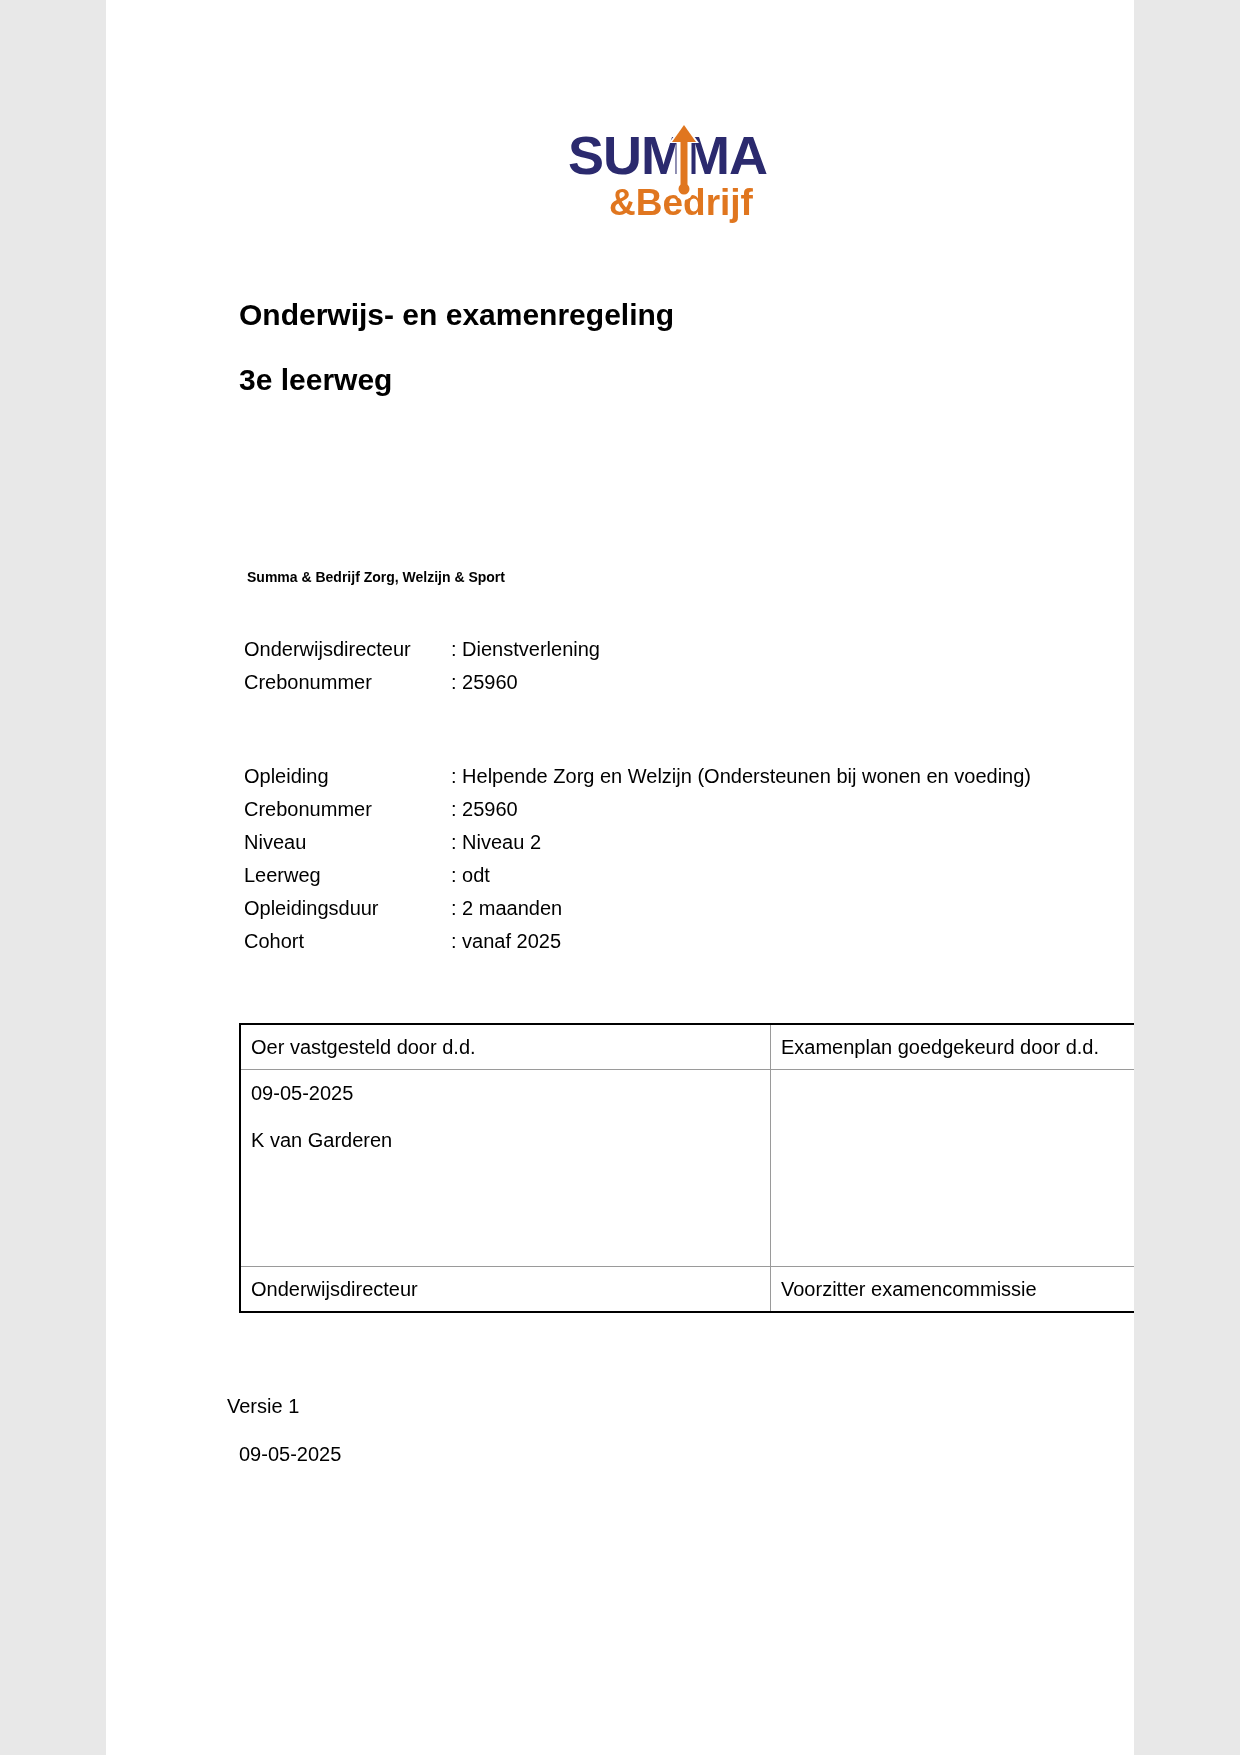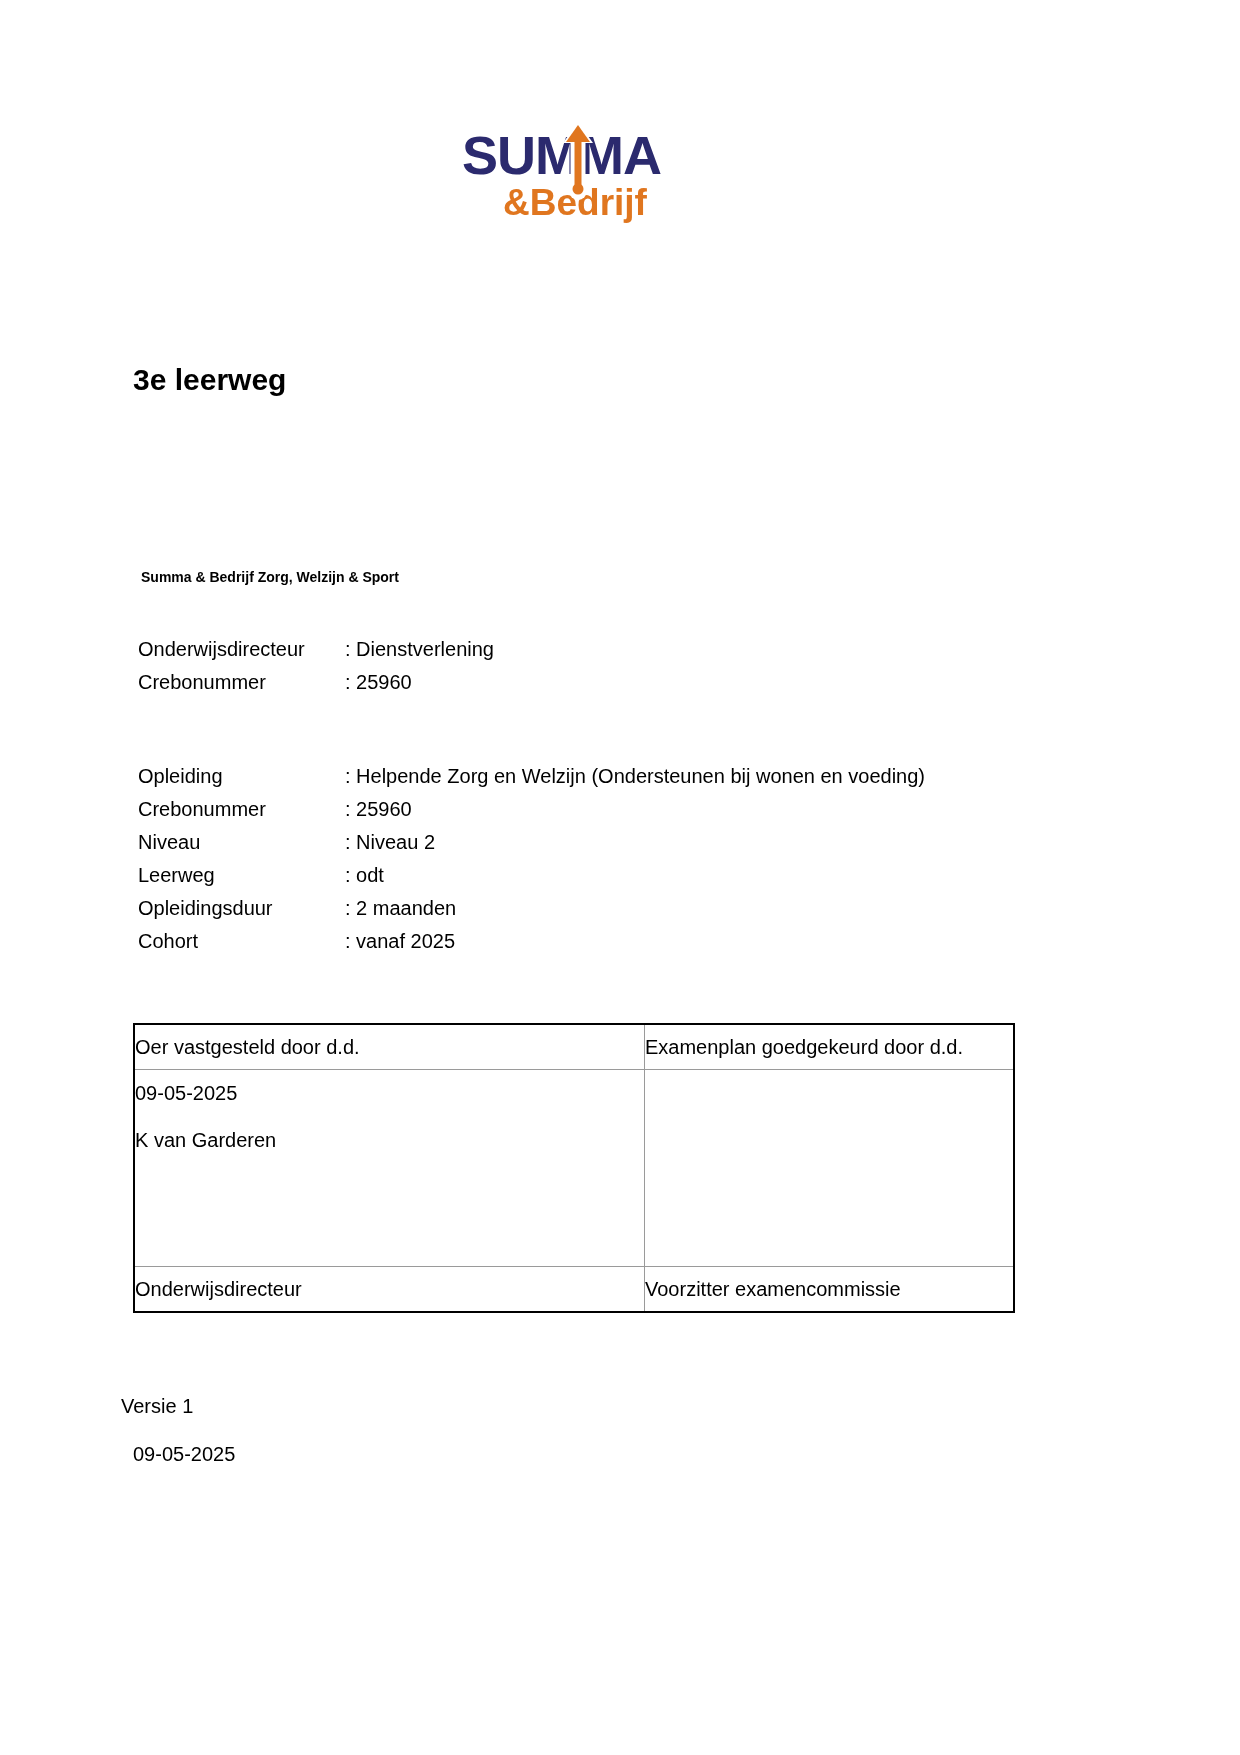--- a/index.html
+++ b/index.html
@@ -5,7 +5,7 @@
   html, body { margin: 0; padding: 0; background: #e8e8e8; }
   .page {
     position: relative;
-    width: 1240px;
+    width: 1028px;
     height: 1755px;
     margin: 0 auto;
     background: #ffffff;

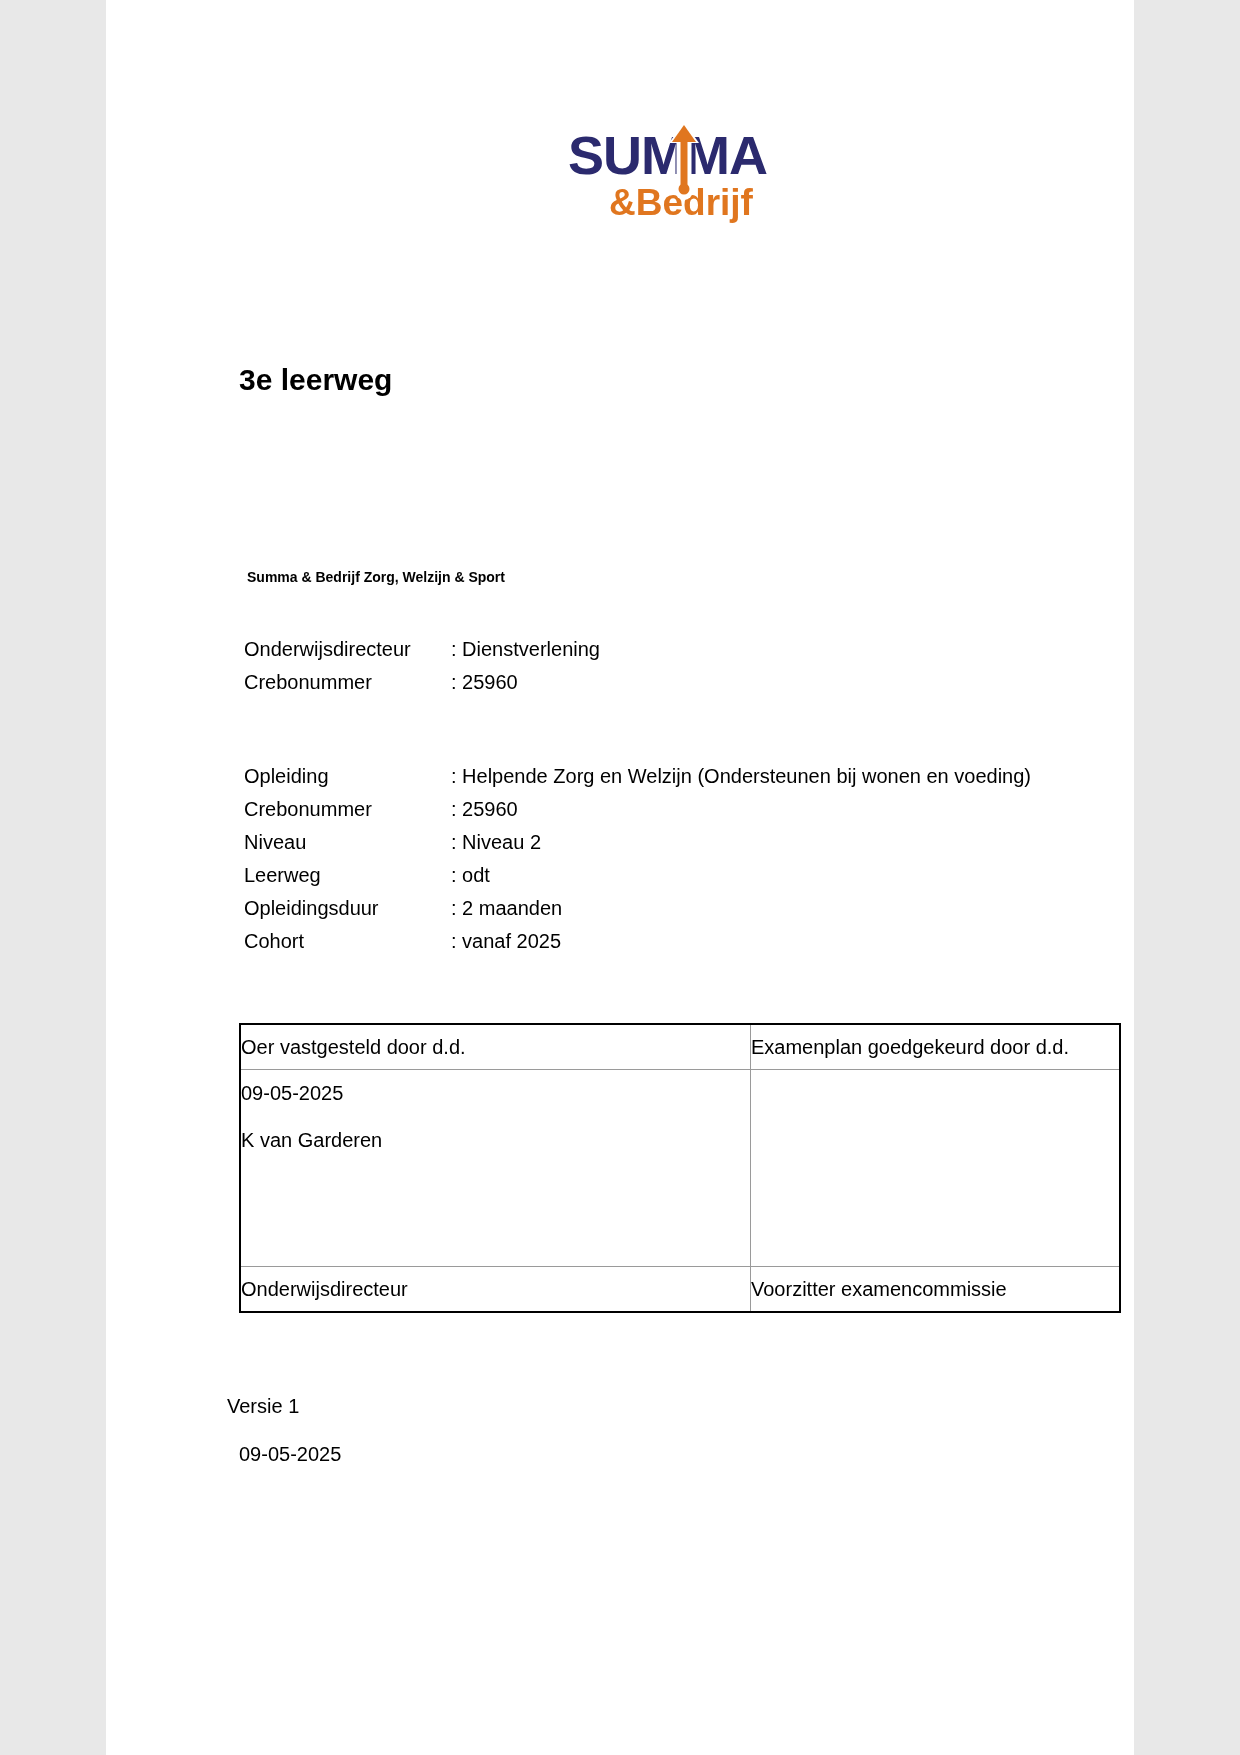--- a/index.html
+++ b/index.html
@@ -107,6 +107,7 @@
     <div class="logo-sub">&amp;Bedrijf</div>
   </div>
 
+  <div class="doc-title-1">Onderwijs- en examenregeling</div>
   <div class="doc-title-2">3e leerweg</div>
   <div class="doc-subtitle">Summa &amp; Bedrijf Zorg, Welzijn &amp; Sport</div>
 

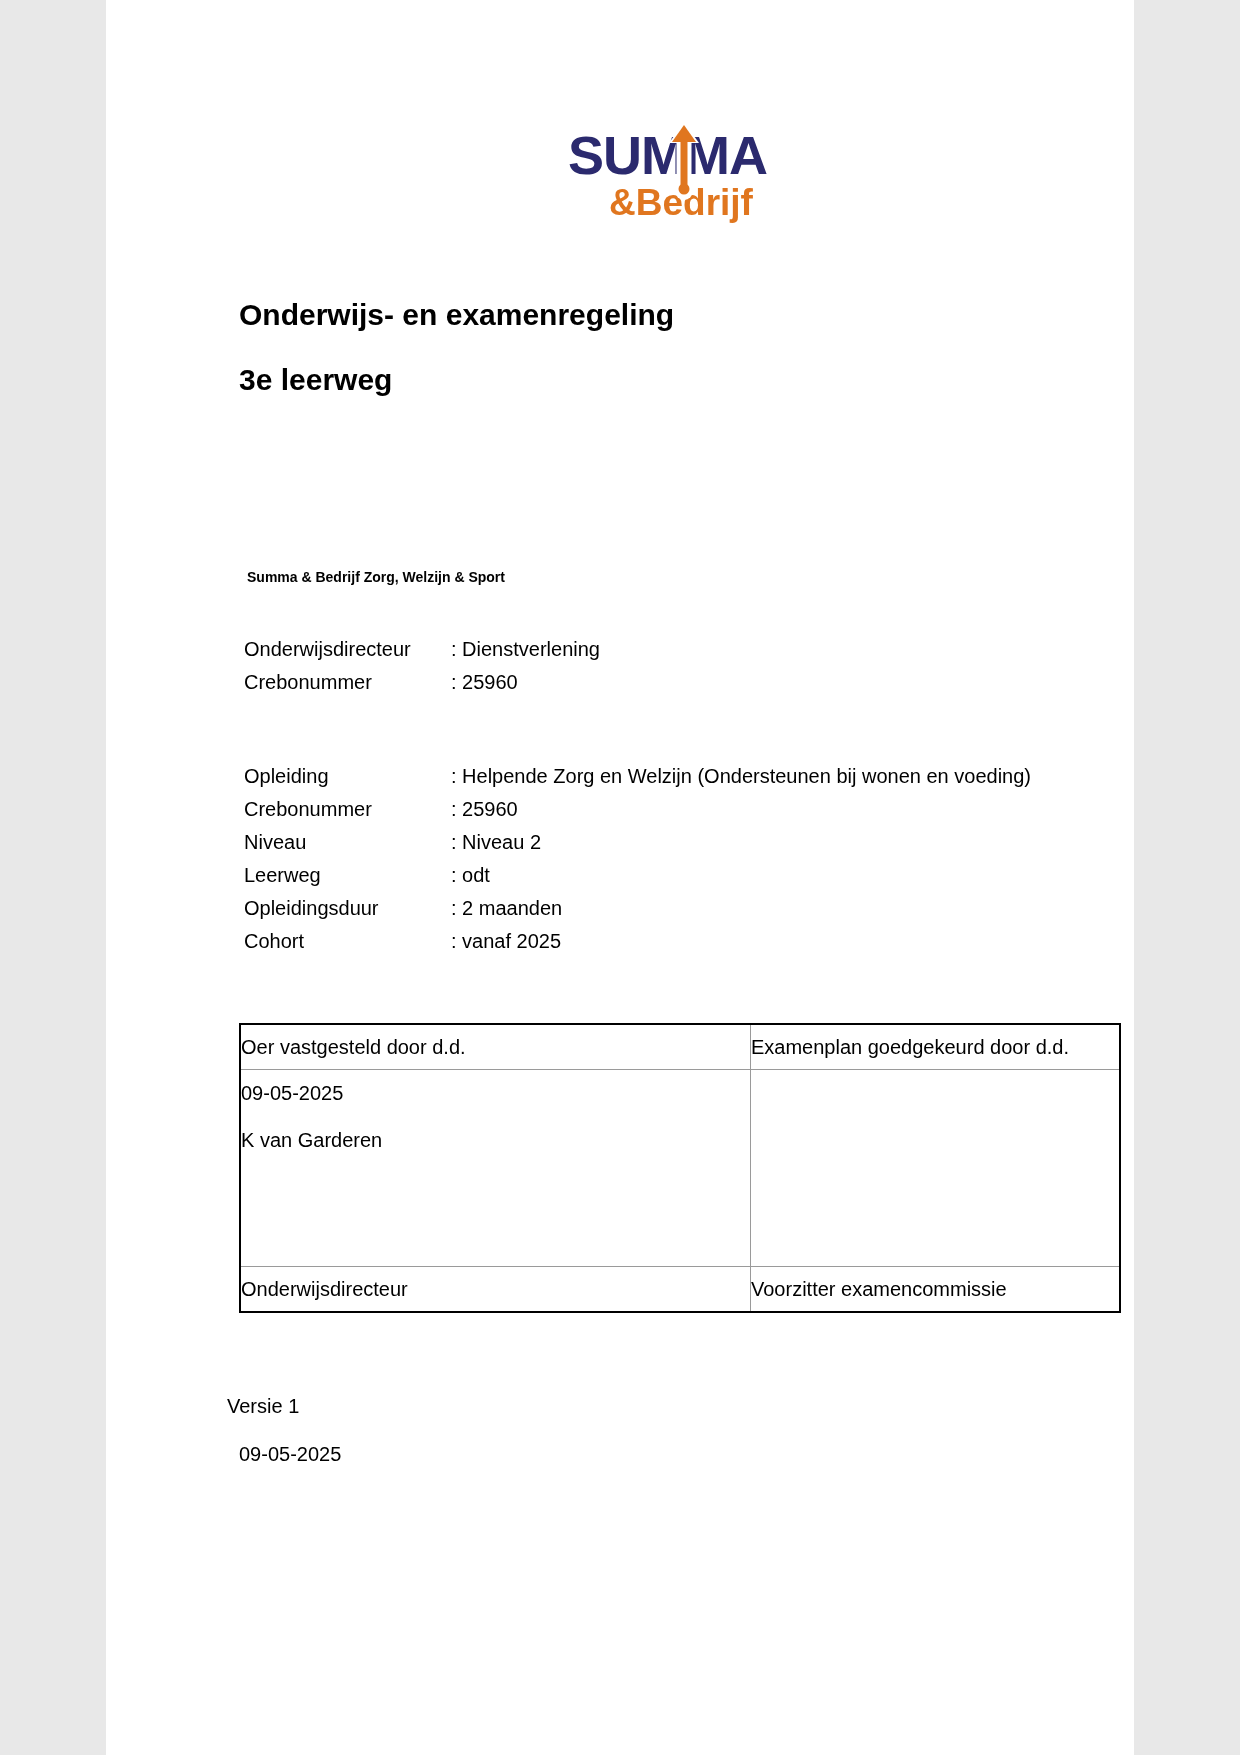--- a/index.html
+++ b/index.html
@@ -70,7 +70,7 @@
   .approval-table td {
     border: 1px solid #9a9a9a;
     vertical-align: top;
-    padding: 8px 0;
+    padding: 8px 10px;
     margin-left: 32px;
   }
   .approval-table { border: 2px solid #000; }

